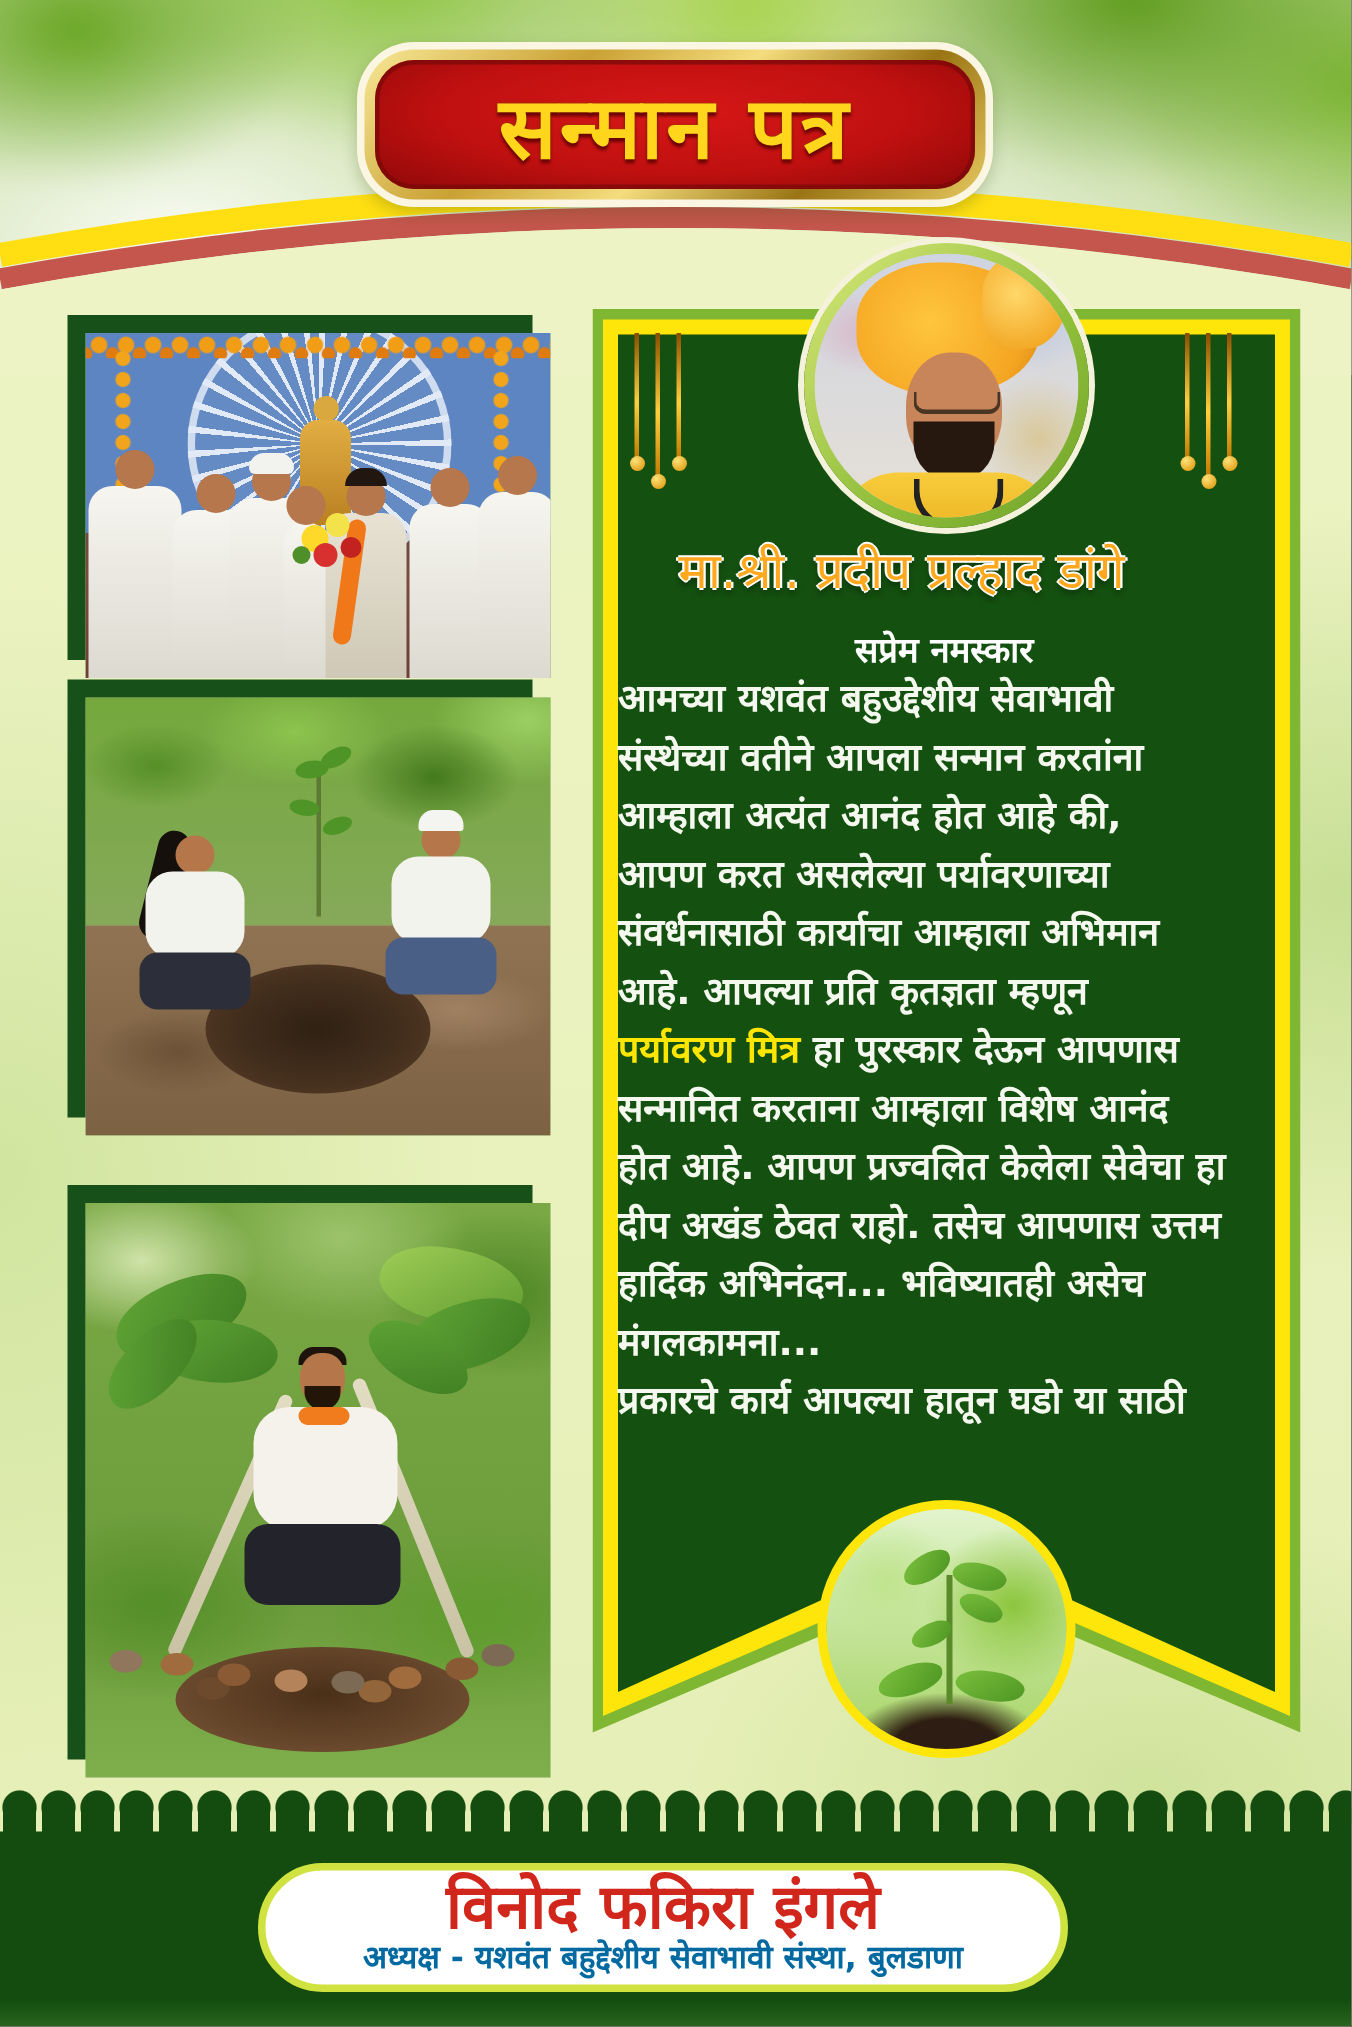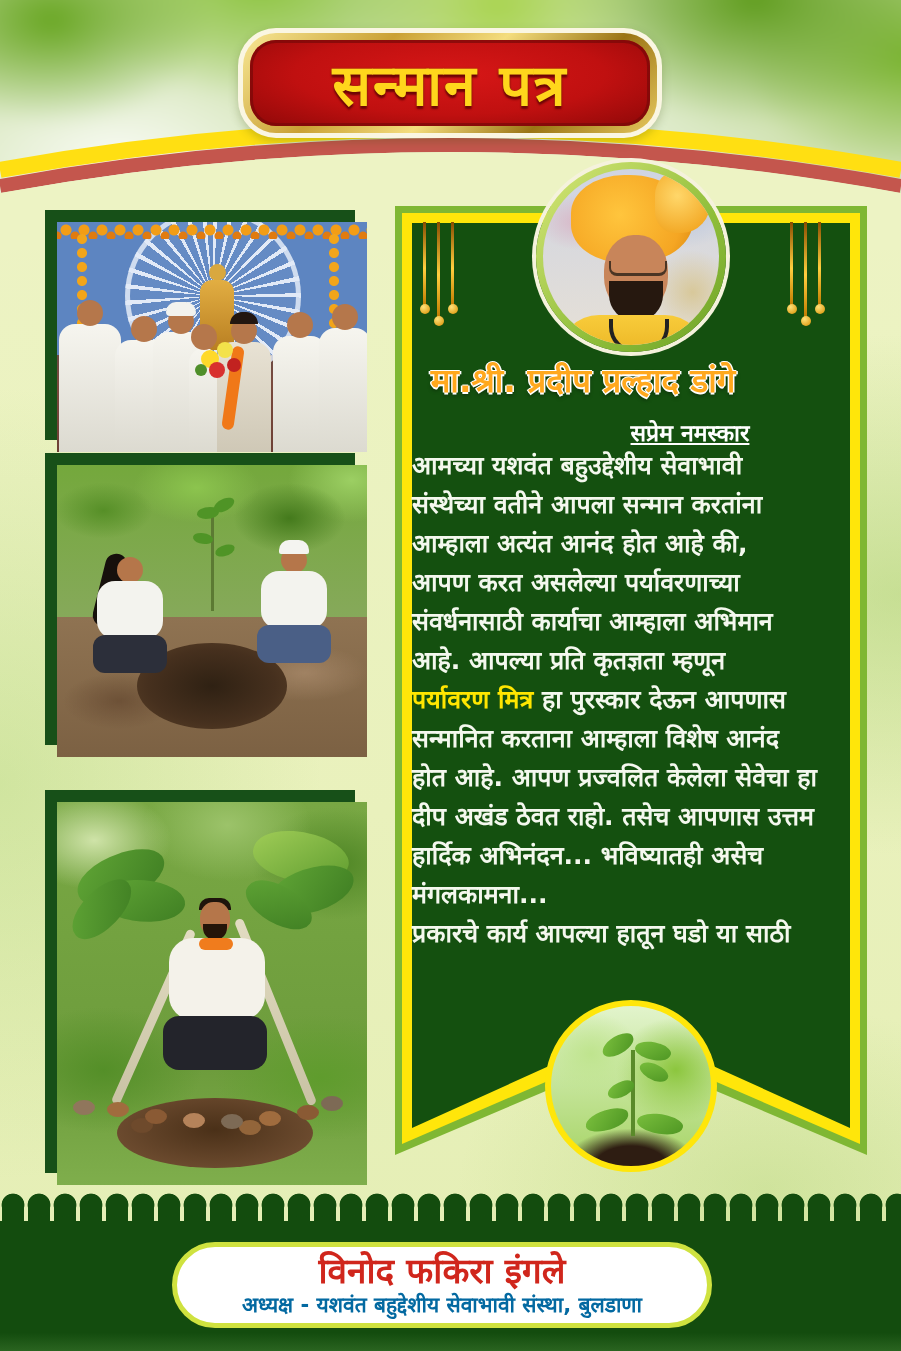--- a/index.html
+++ b/index.html
@@ -132,8 +132,8 @@
     background:linear-gradient(180deg,#f8cc3b,#eab322);}
   .neckband{position:absolute;left:66px;top:150px;width:52px;height:30px;border:4px solid #222;border-top:none;
     border-radius:0 0 26px 26px;background:transparent;}
-  .recipient-name{position:absolute;left:389px;top:357px;width:388px;text-align:center;
-    font-size:33px;font-weight:bold;color:#ffa81d;
+  .recipient-name{position:absolute;left:407px;top:357px;width:388px;text-align:center;
+    font-size:33px;font-weight:normal;color:#ffa81d;
     text-shadow:-1.5px 0 #fff,1.5px 0 #fff,0 -1.5px #fff,0 1.5px #fff,0 3px 4px rgba(0,0,0,.45);}
   .salutation{position:absolute;left:570px;top:416px;width:240px;text-align:center;
     font-size:23px;font-weight:600;color:#ffffff;text-decoration:underline;}

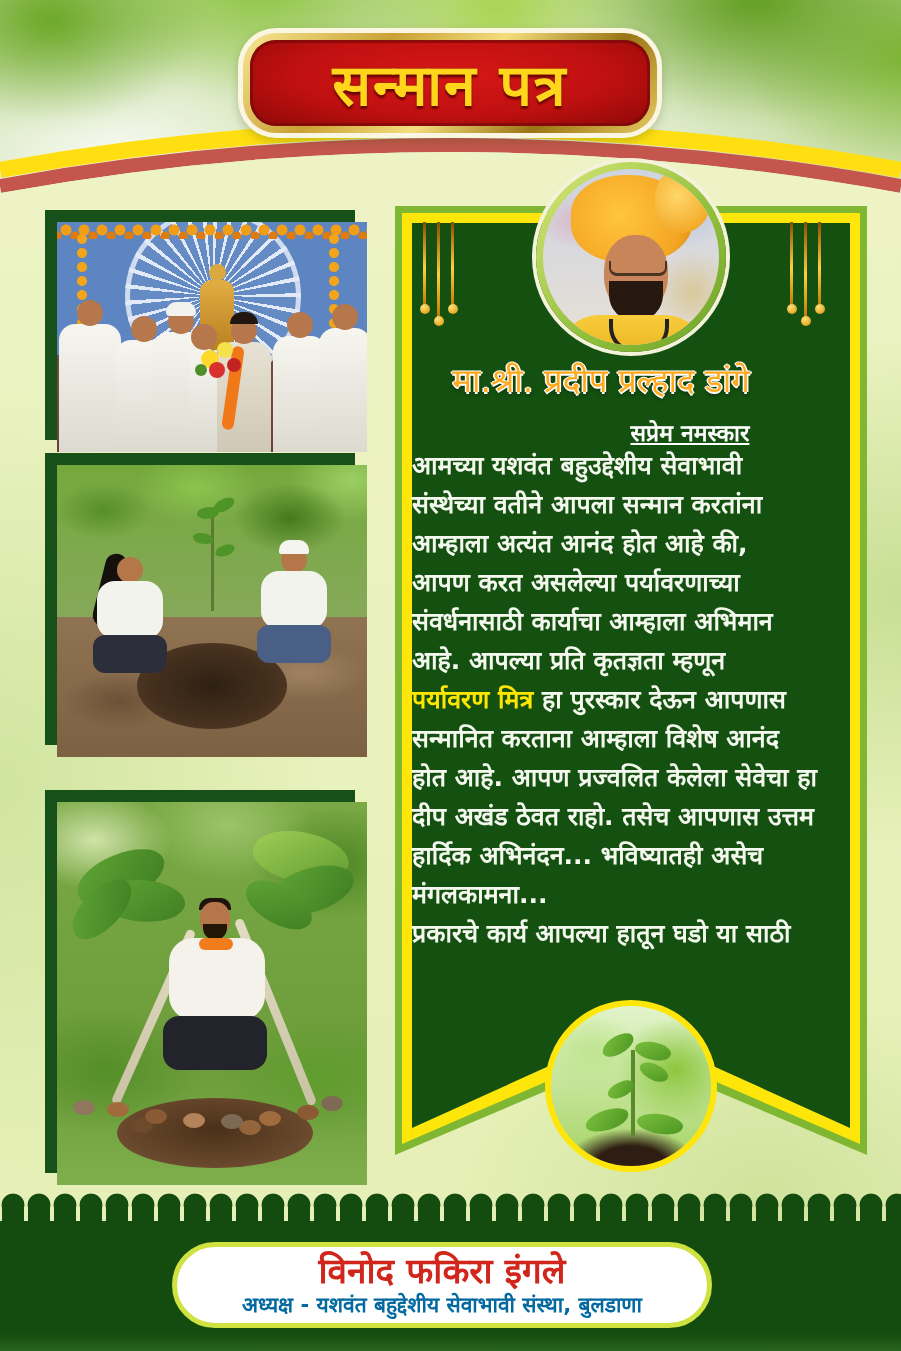--- a/index.html
+++ b/index.html
@@ -135,8 +135,8 @@
   .recipient-name{position:absolute;left:407px;top:357px;width:388px;text-align:center;
     font-size:33px;font-weight:normal;color:#ffa81d;
     text-shadow:-1.5px 0 #fff,1.5px 0 #fff,0 -1.5px #fff,0 1.5px #fff,0 3px 4px rgba(0,0,0,.45);}
-  .salutation{position:absolute;left:570px;top:416px;width:240px;text-align:center;
-    font-size:23px;font-weight:600;color:#ffffff;text-decoration:underline;}
+  .salutation{position:absolute;left:570px;top:416px;width:240px;
+    font-size:23px;font-weight:600;color:#ffffff;}
   .body-text{position:absolute;left:412px;top:446px;width:444px;color:#f4f8ee;
     font-size:25px;font-weight:600;}
   .body-text .ln{line-height:39px;height:39px;white-space:nowrap;}

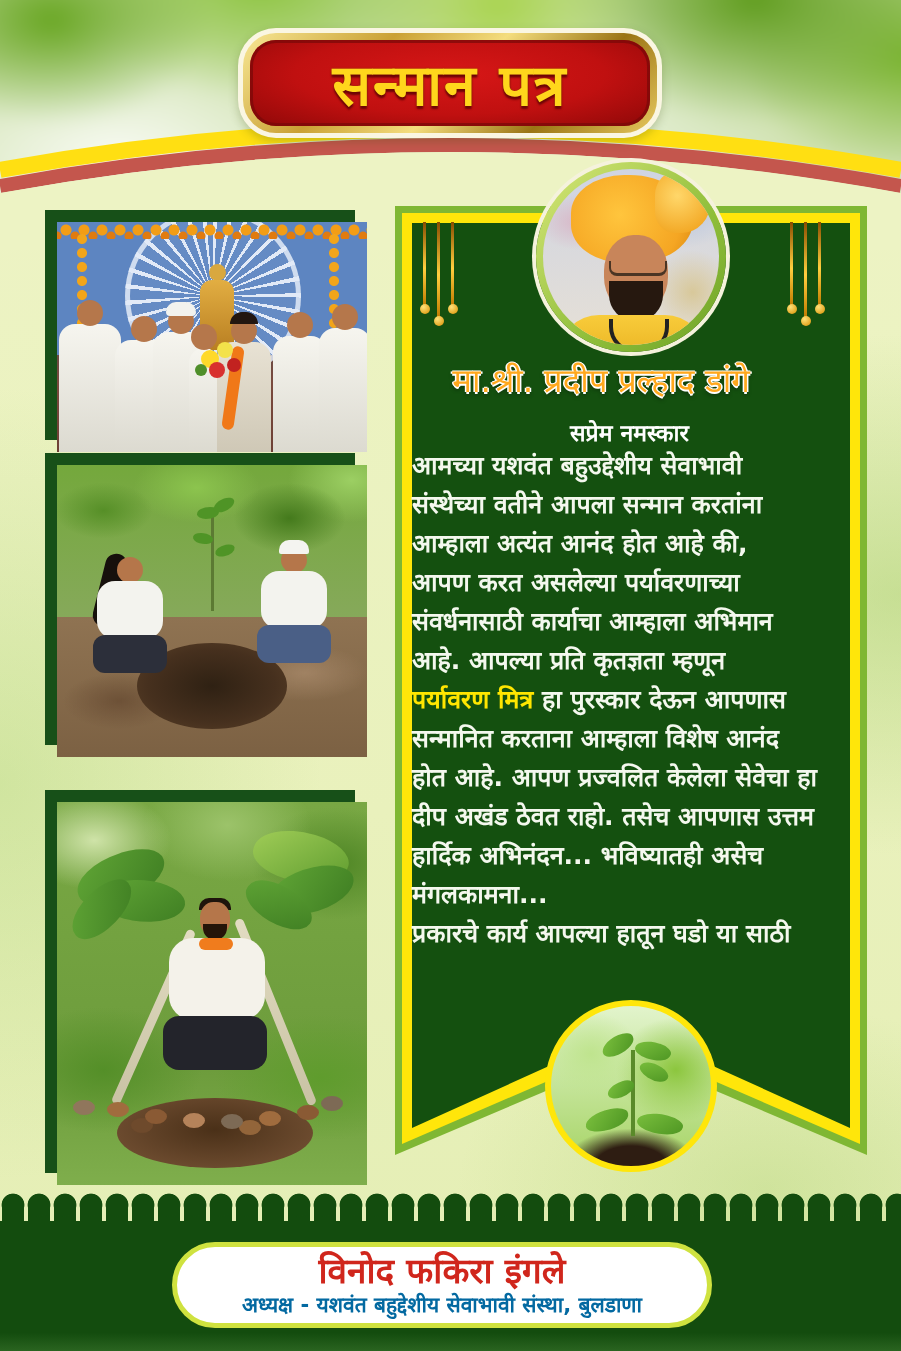--- a/index.html
+++ b/index.html
@@ -160,7 +160,7 @@
   .pill{position:absolute;left:172px;top:21px;width:540px;height:86px;border-radius:48px;
     background:#ffffff;border:5px solid #cfe23f;box-sizing:border-box;
     display:flex;flex-direction:column;align-items:center;justify-content:center;}
-  .footer-name{font-size:35px;font-weight:bold;color:#d0261c;line-height:40px;}
+  .footer-name{font-size:41px;font-weight:bold;color:#d0261c;line-height:40px;}
   .footer-designation{font-size:21px;font-weight:600;color:#0369a1;line-height:28px;}
 </style>
 </head>

